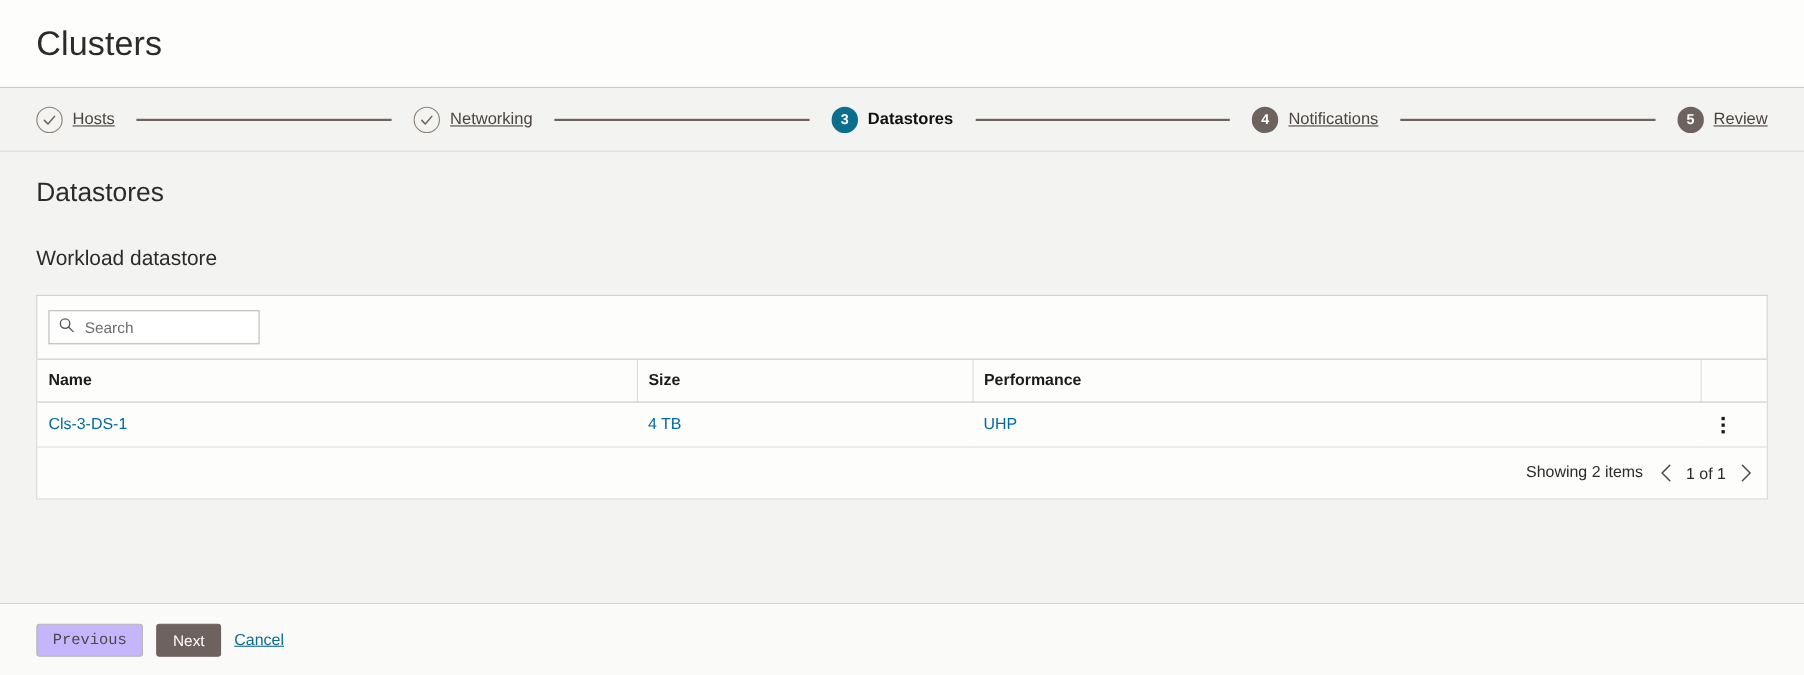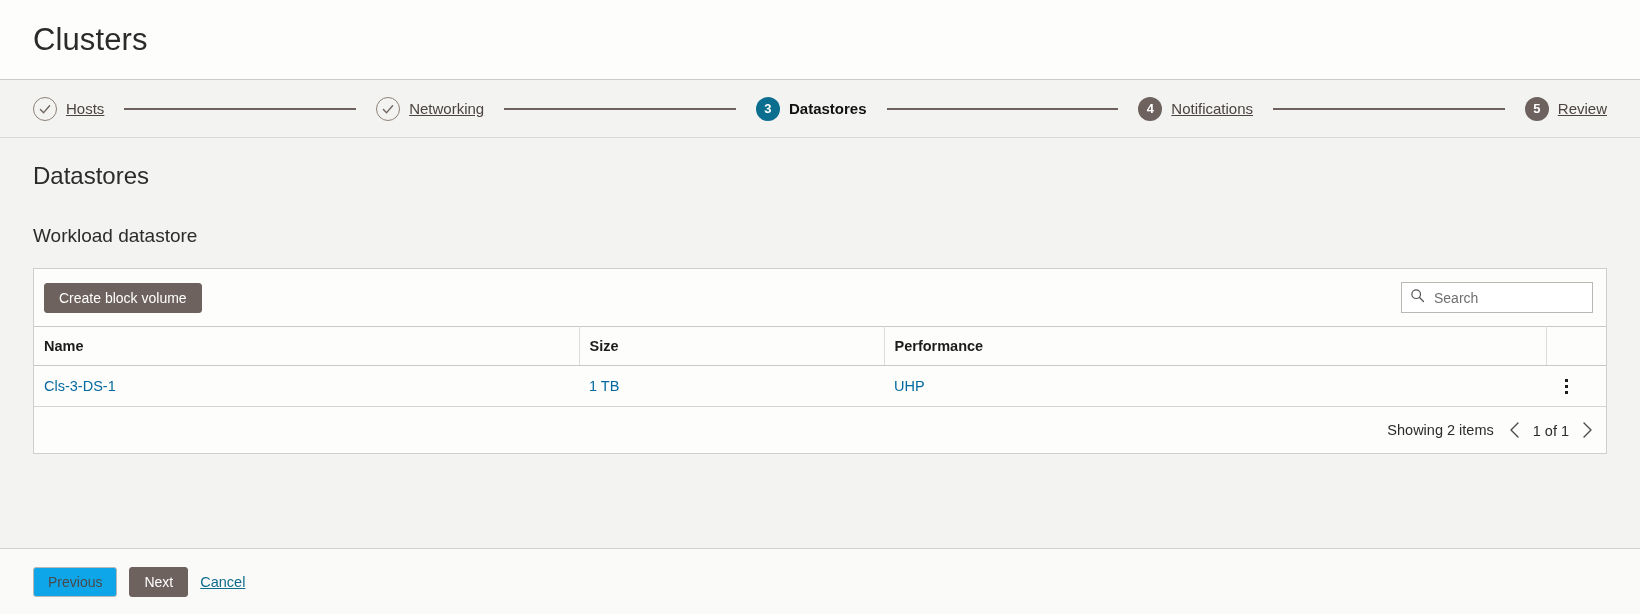--- a/index.html
+++ b/index.html
@@ -262,7 +262,6 @@
     <div class="grid-card">
 
       <div class="grid-toolbar">
-        <div class="btn btn-primary">Create block volume</div>
 
         <div class="searchbox">
           <span>

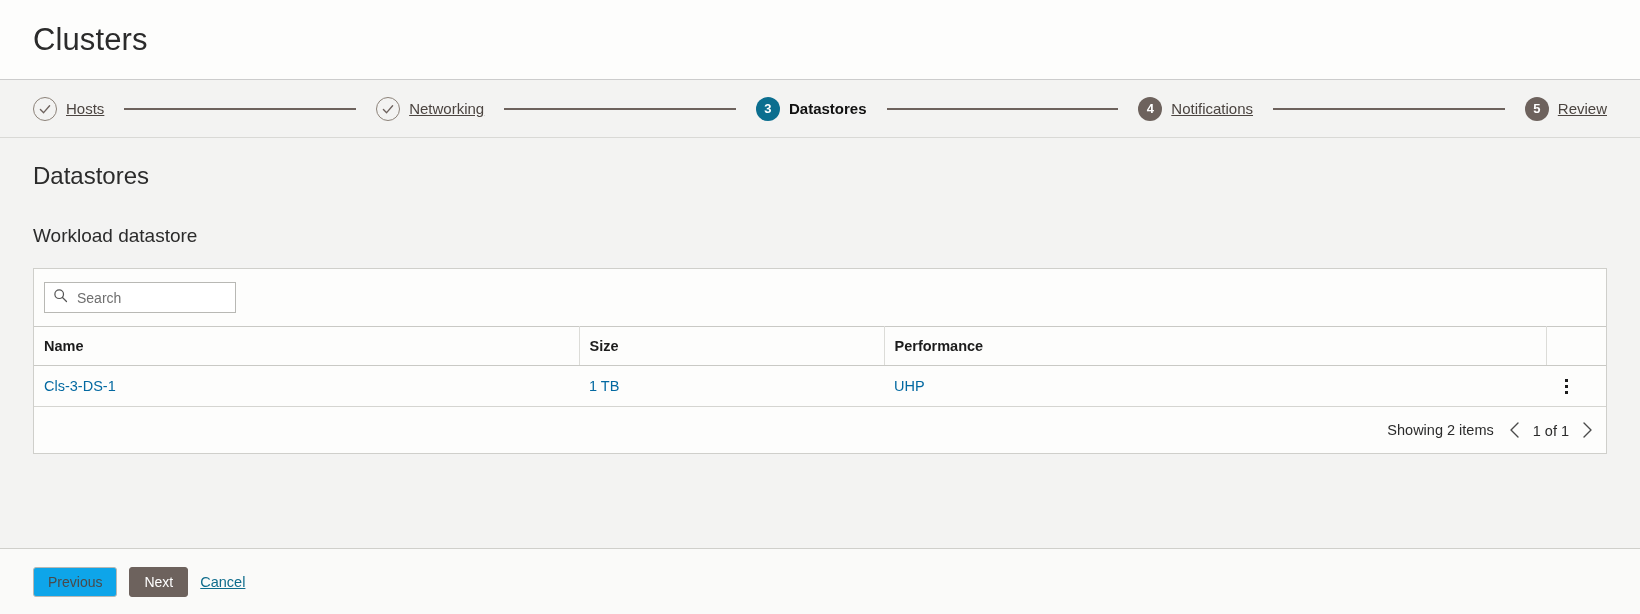--- a/index.html
+++ b/index.html
@@ -286,7 +286,7 @@
         <tbody>
           <tr>
             <td>Cls-3-DS-1</td>
-            <td>1 TB</td>
+            <td>4 TB</td>
             <td>UHP</td>
             <td>
               <span class="kebab">

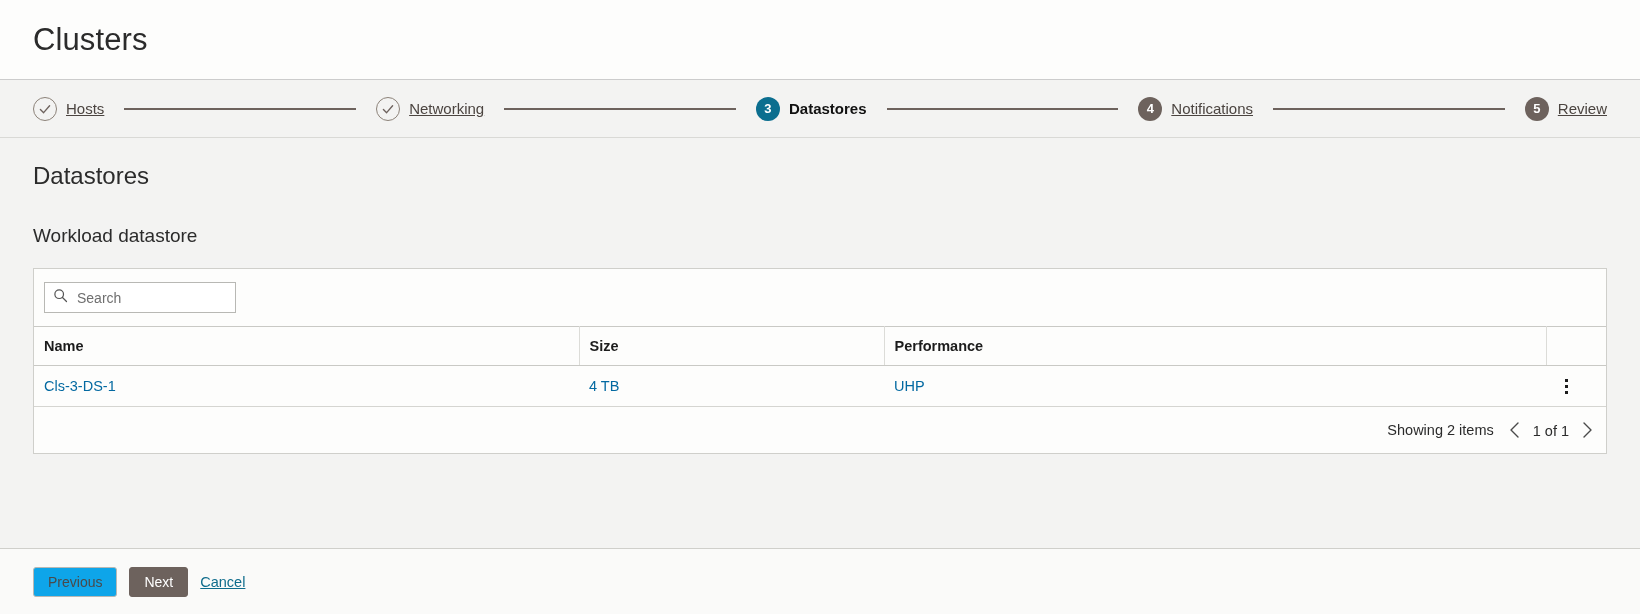--- a/index.html
+++ b/index.html
@@ -121,7 +121,7 @@
     white-space: nowrap;
   }
   .btn-primary { background: #6d625d; color: #ffffff; border-color: #6d625d; }
-  .btn-secondary { background: #0ea5e9; color: #4a4a4a; border-color: #b8b8b4; }
+  .btn-secondary { background: #c4b5fd; color: #4a4a4a; border-color: #b8b8b4; font-family: Liberation Mono, monospace; }
 
   .searchbox {
     width: 192px; height: 31px;

